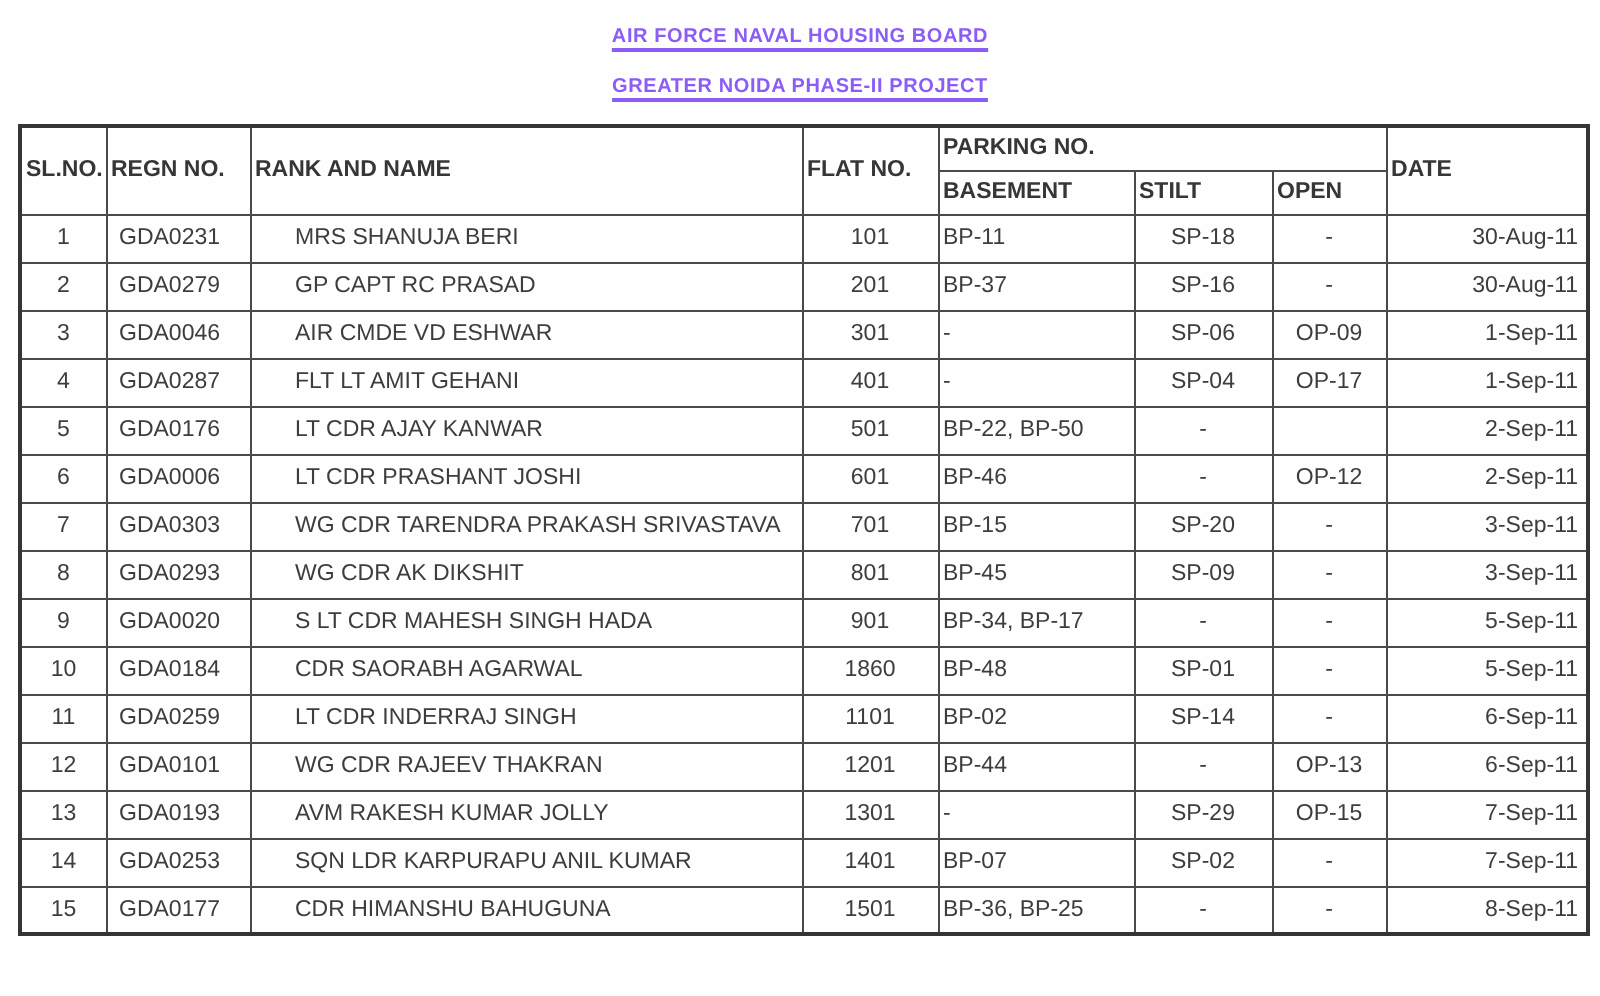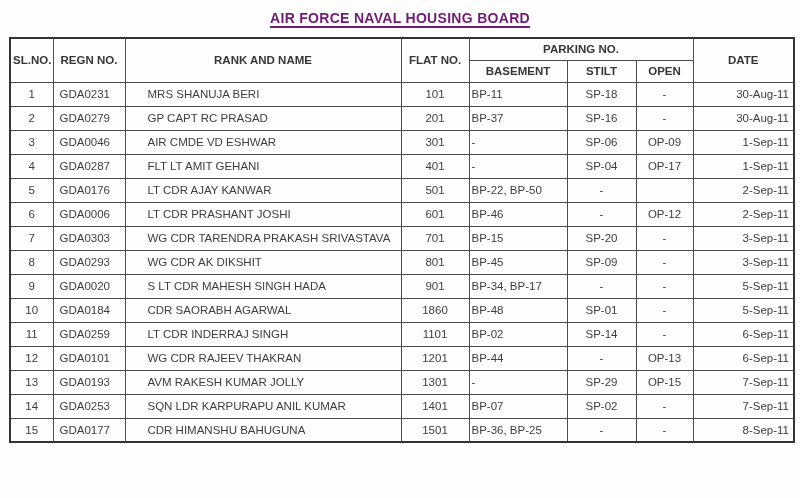--- a/index.html
+++ b/index.html
@@ -25,11 +25,11 @@
     text-align: center;
   }
   .title-line {
-    font-size: 14px;
+    font-size: 10px;
     font-weight: bold;
     line-height: 25px;
     letter-spacing: 0.3px;
-    color: #701a75;
+    color: #8b5cf6;
   }
   .title-line span {
     text-decoration: underline;

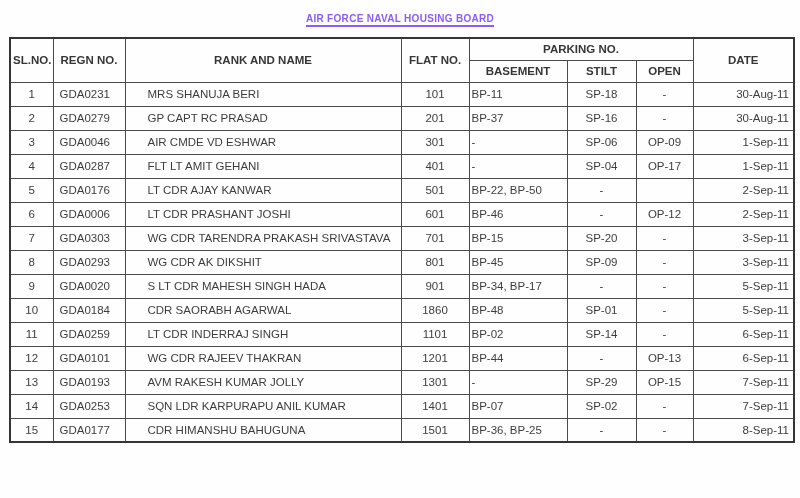--- a/index.html
+++ b/index.html
@@ -81,6 +81,7 @@
 
   <div class="title-block">
     <div class="title-line"><span>AIR FORCE NAVAL HOUSING BOARD</span></div>
+    <div class="title-line"><span>GREATER NOIDA PHASE-II PROJECT</span></div>
   </div>
 
   <table class="schedule">

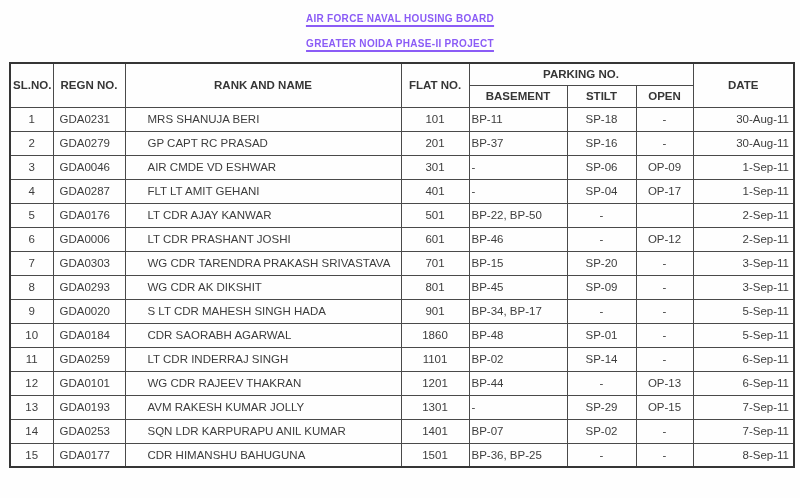--- a/index.html
+++ b/index.html
@@ -53,7 +53,7 @@
   }
   th {
     font-weight: bold;
-    text-align: center;
+    text-align: left;
     padding: 0 2px;
     color: #363636;
   }

